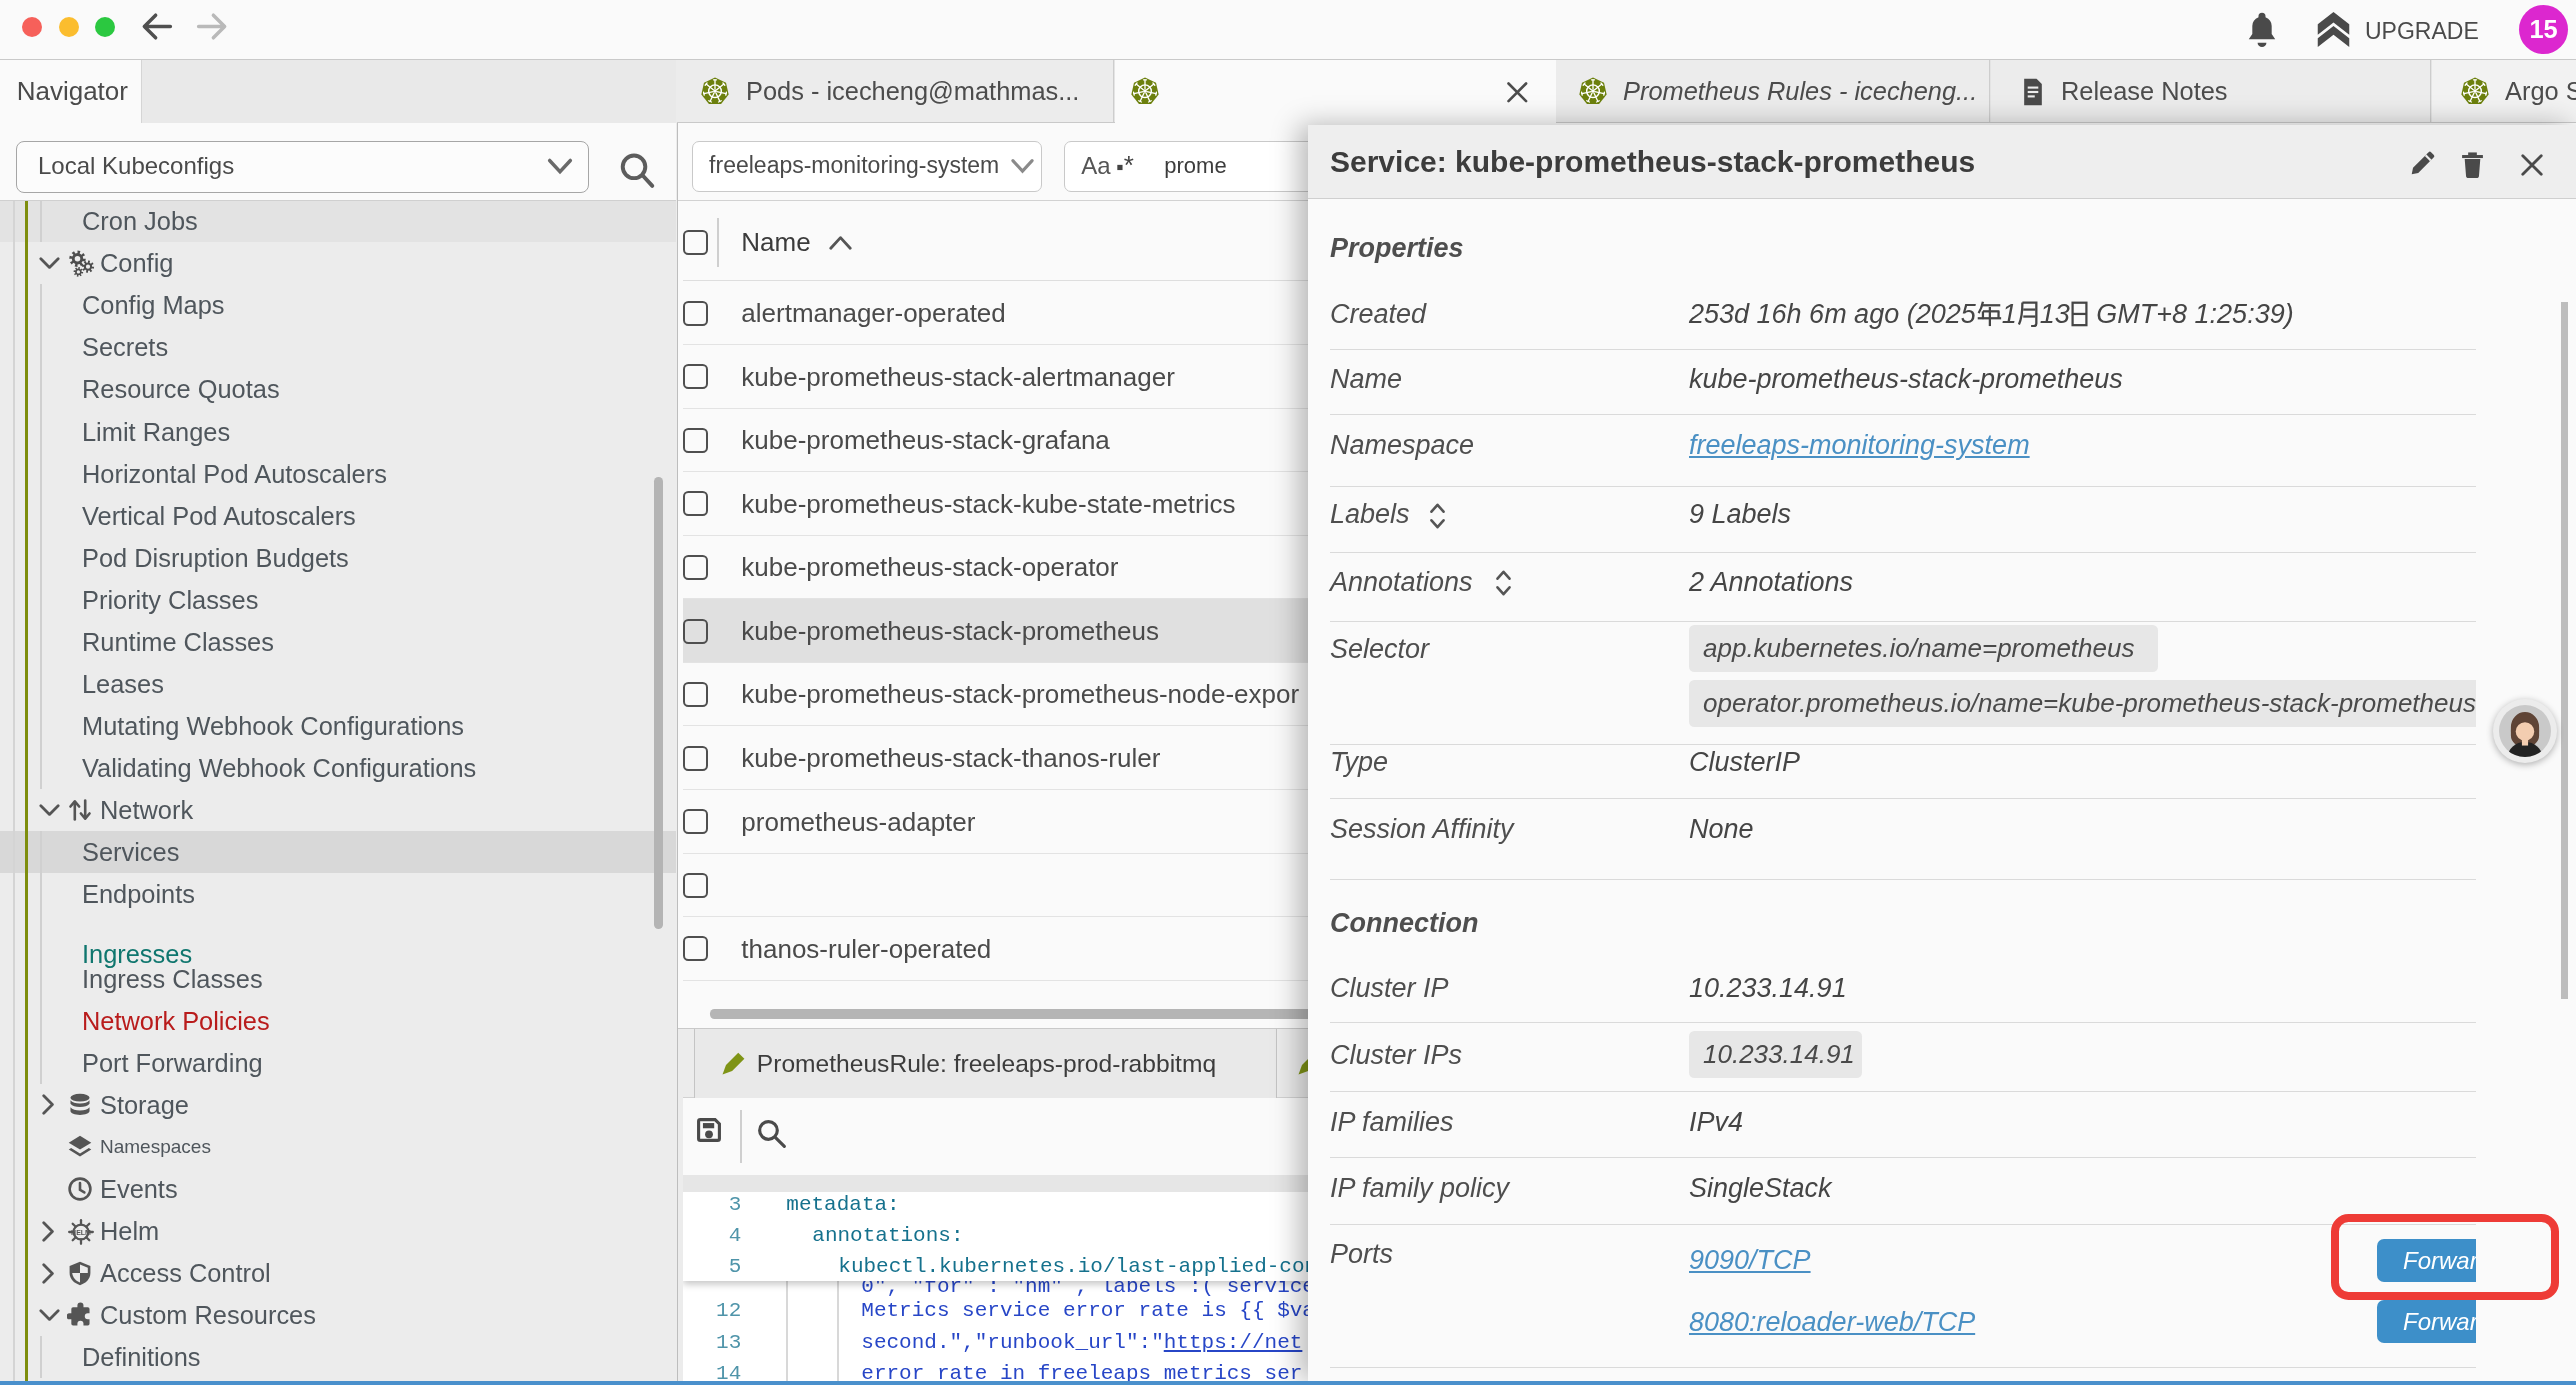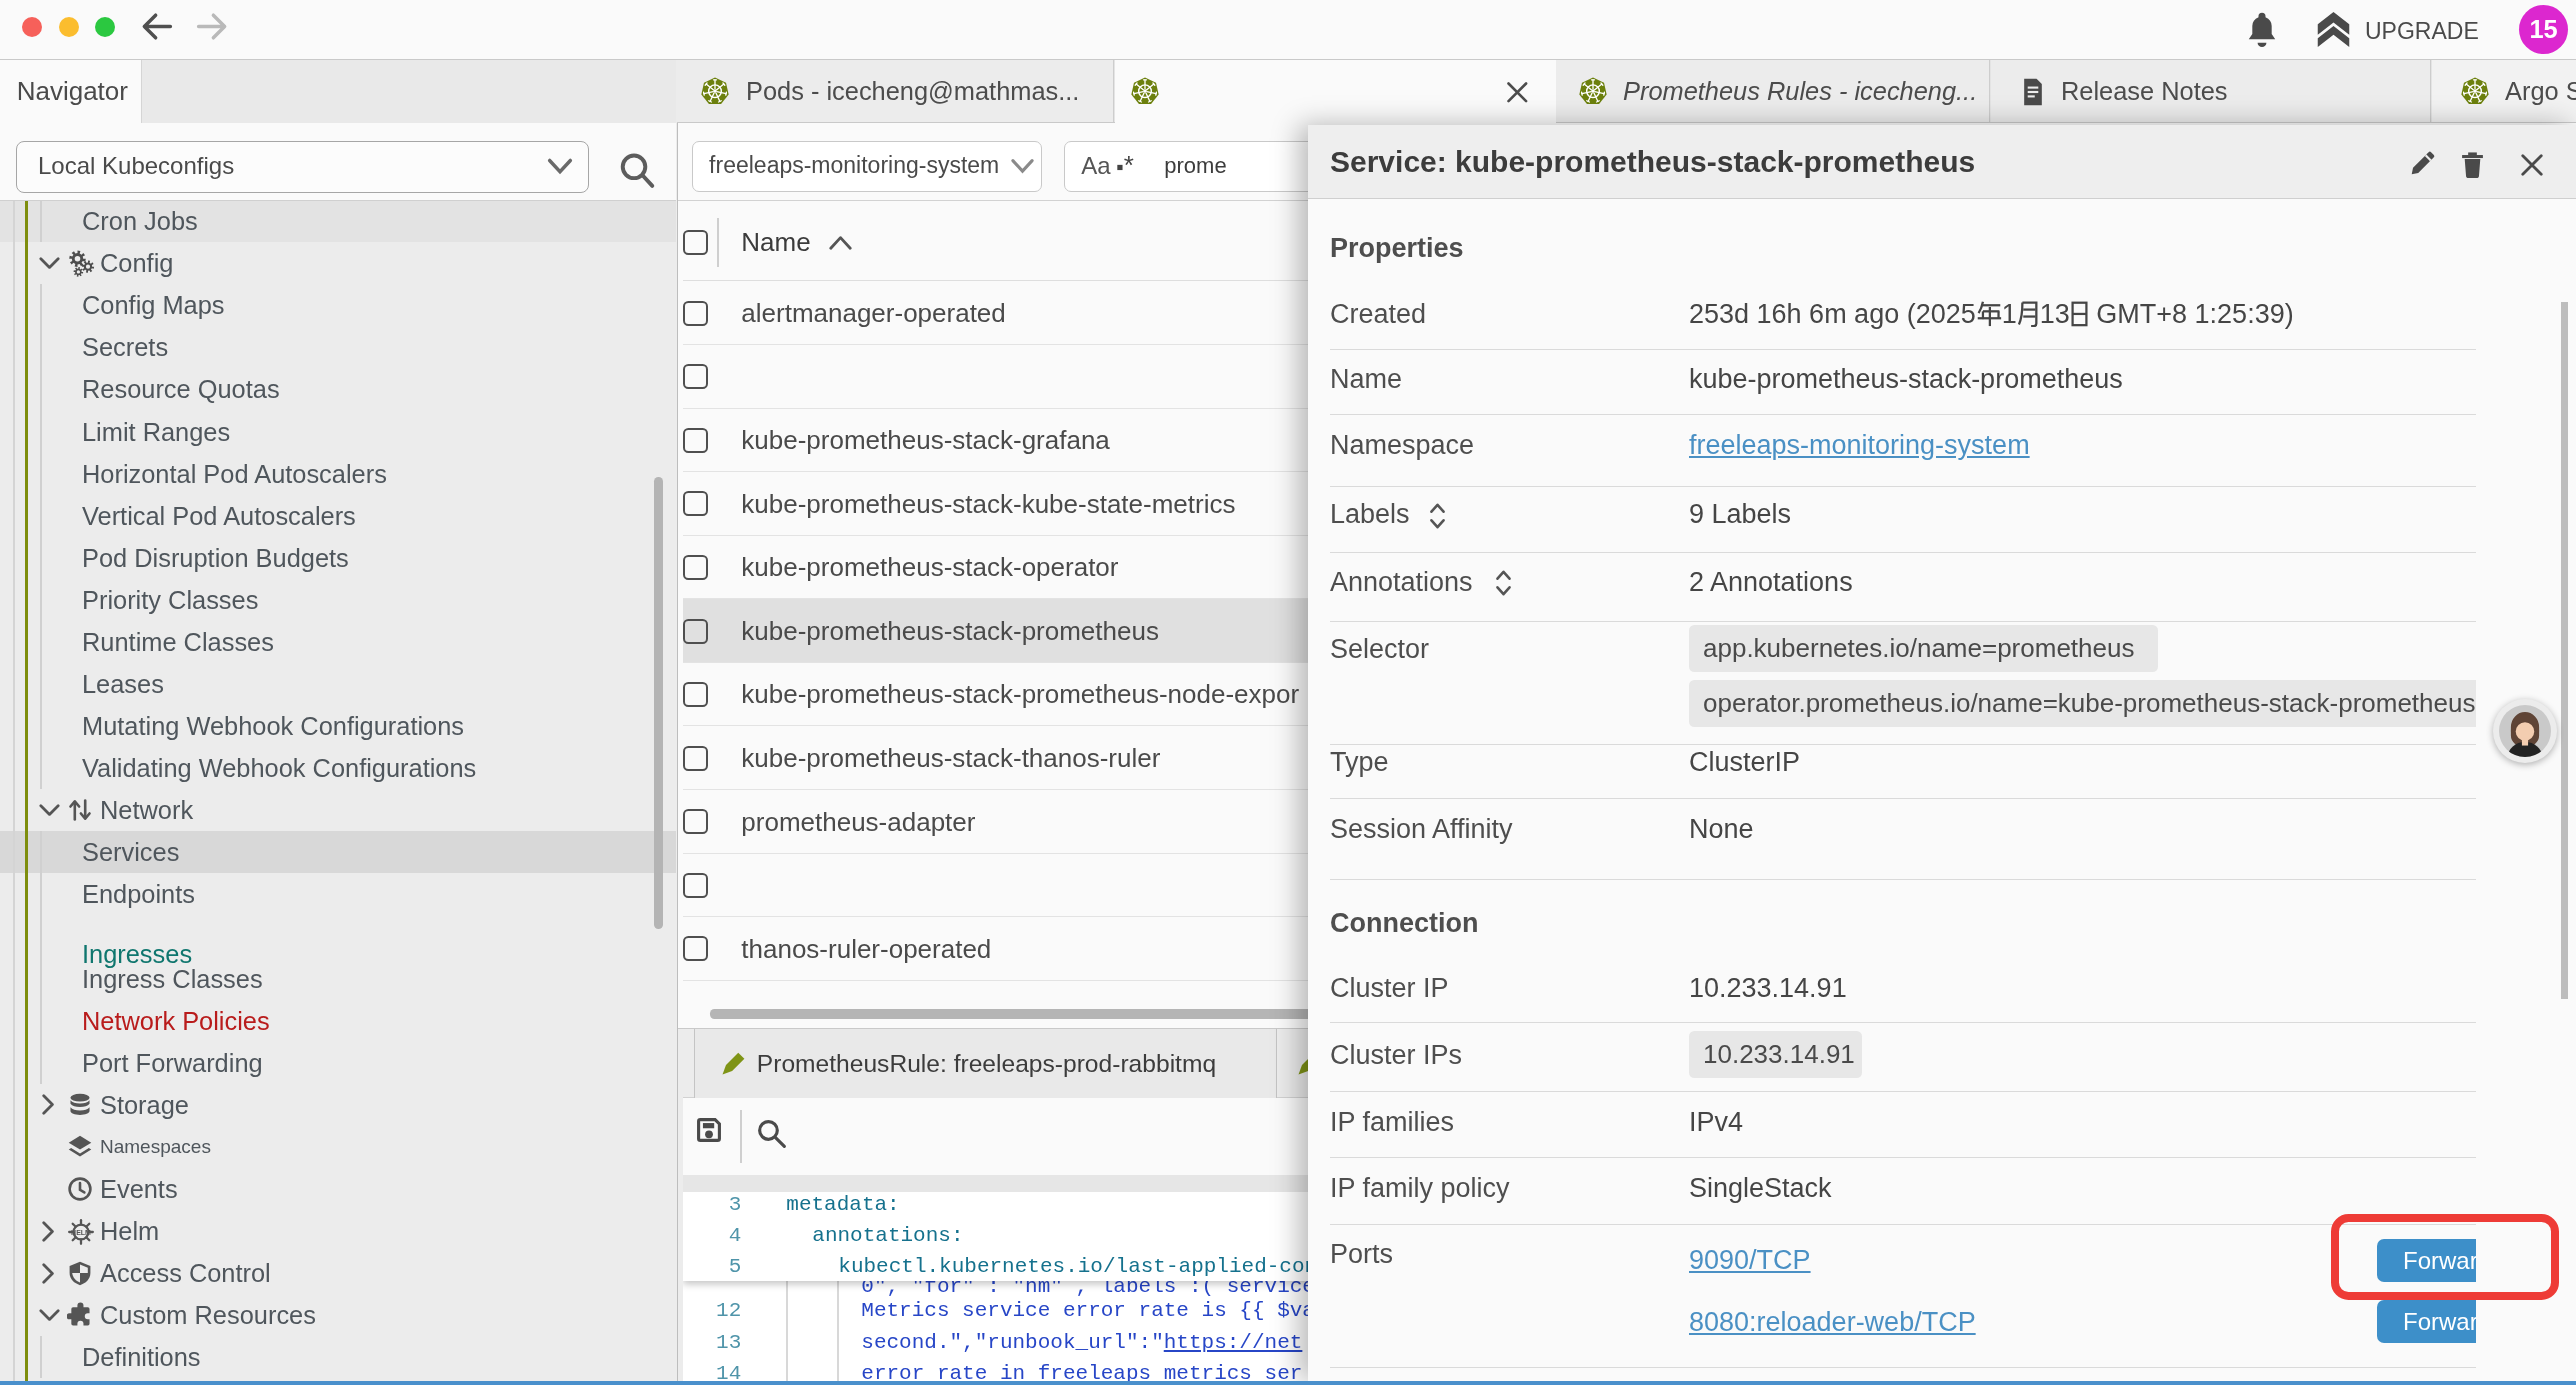--- a/index.html
+++ b/index.html
@@ -389,7 +389,7 @@
       <path d="M2 2 L23 23 M23 2 L2 23" stroke="#4a4a4a" stroke-width="3.2" stroke-linecap="round"></path>
     </svg>
   </div>
-<div class="abs" style="left:0;top:75px;width:1168px;height:1181px;overflow:hidden;">
+<div class="abs" style="left:0;top:75px;width:1168px;height:1181px;overflow:hidden;font-style:italic;">
         <div class="abs" style="left:22px;top:29px;height:39px;line-height:39px;font-size:27px;color:#4e4e4e;font-weight:bold;">Properties</div>
 <div class="abs" style="left:22px;top:95px;height:39px;line-height:39px;font-size:27px;color:#4e4e4e;">Created</div>
 <div class="abs" style="left:381px;top:95px;height:39px;line-height:39px;font-size:27px;color:#454545;">253d 16h 6m ago (2025<svg style="display:inline-block;vertical-align:-3.5px;" width="26" height="27" viewBox="0 0 30 31">

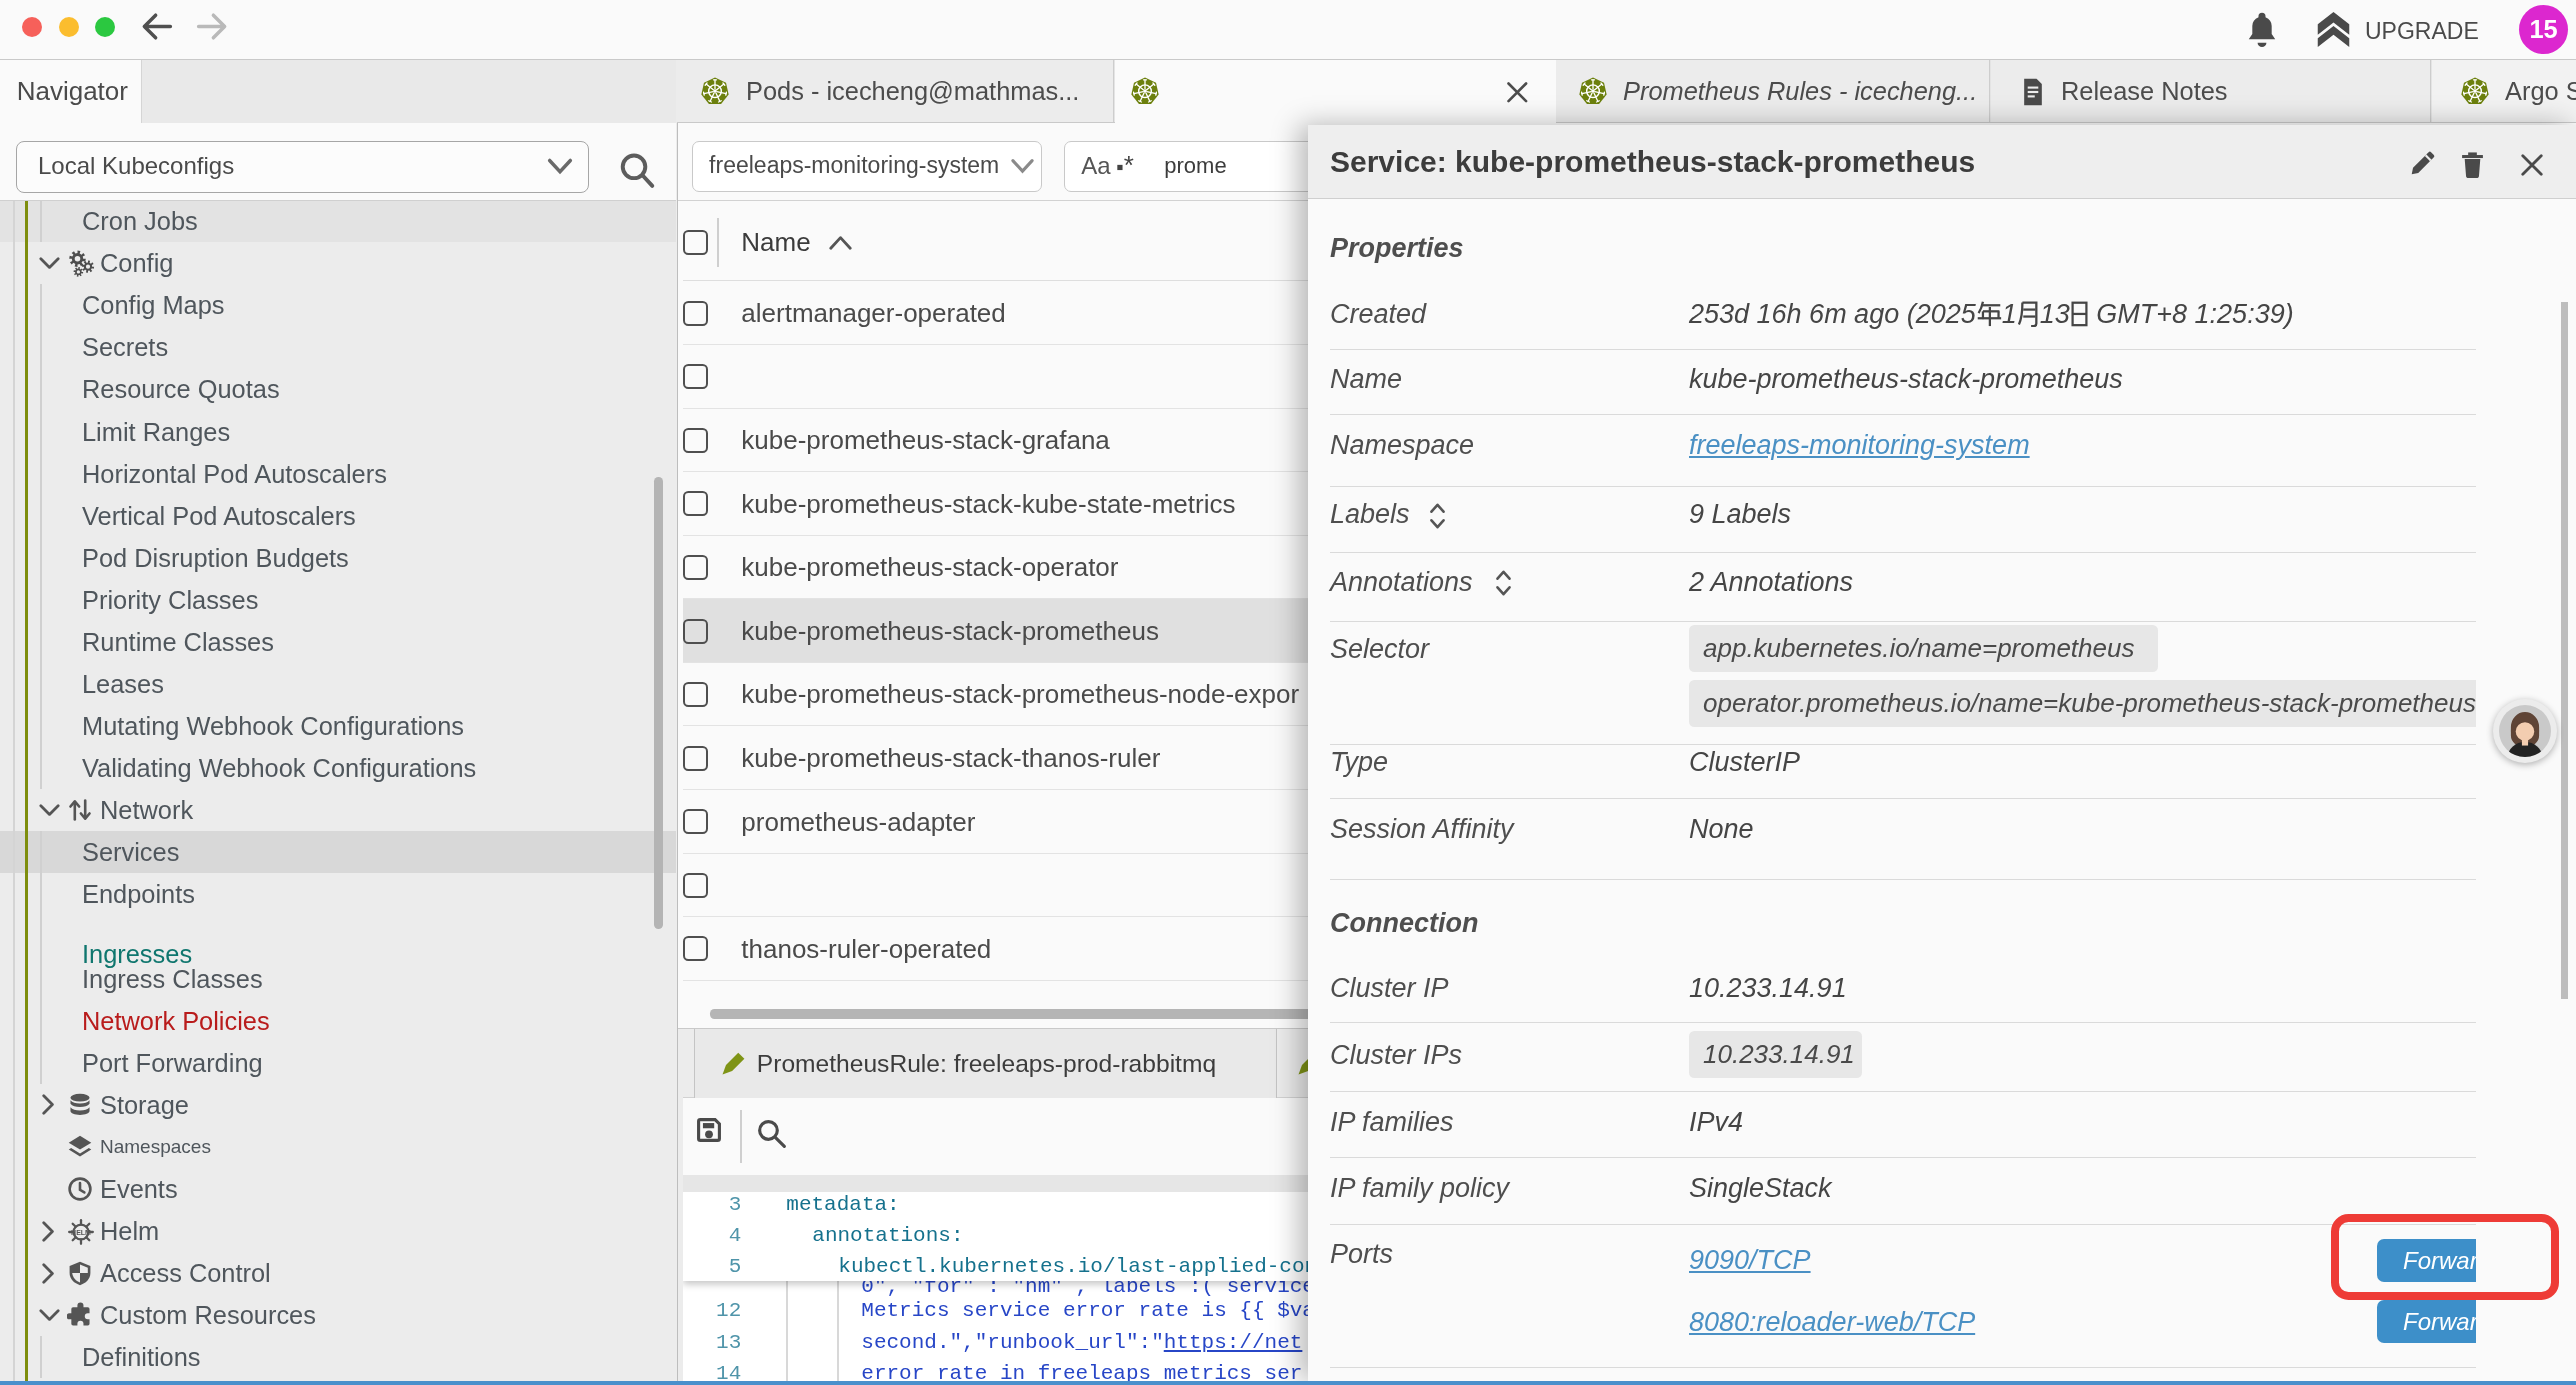--- a/index.html
+++ b/index.html
@@ -298,6 +298,7 @@
 <div class="abs ellip" style="left:58px;top:78px;height:64px;line-height:64px;font-size:26px;color:#4a4a4a;">alertmanager-operated</div>
 <div class="abs" style="left:0;top:142px;width:1893px;height:64px;border-bottom:1.3px solid #e3e3e3;"></div>
 <div class="abs" style="left:0;top:161px;width:24.6px;height:24.6px;border:2.2px solid #4f4f4f;border-radius:5.3px;"></div>
+<div class="abs ellip" style="left:58px;top:142px;height:64px;line-height:64px;font-size:26px;color:#4a4a4a;">kube-prometheus-stack-alertmanager</div>
 <div class="abs" style="left:0;top:205px;width:1893px;height:64px;border-bottom:1.3px solid #e3e3e3;"></div>
 <div class="abs" style="left:0;top:225px;width:24.6px;height:24.6px;border:2.2px solid #4f4f4f;border-radius:5.3px;"></div>
 <div class="abs ellip" style="left:58px;top:205px;height:64px;line-height:64px;font-size:26px;color:#4a4a4a;">kube-prometheus-stack-grafana</div>

